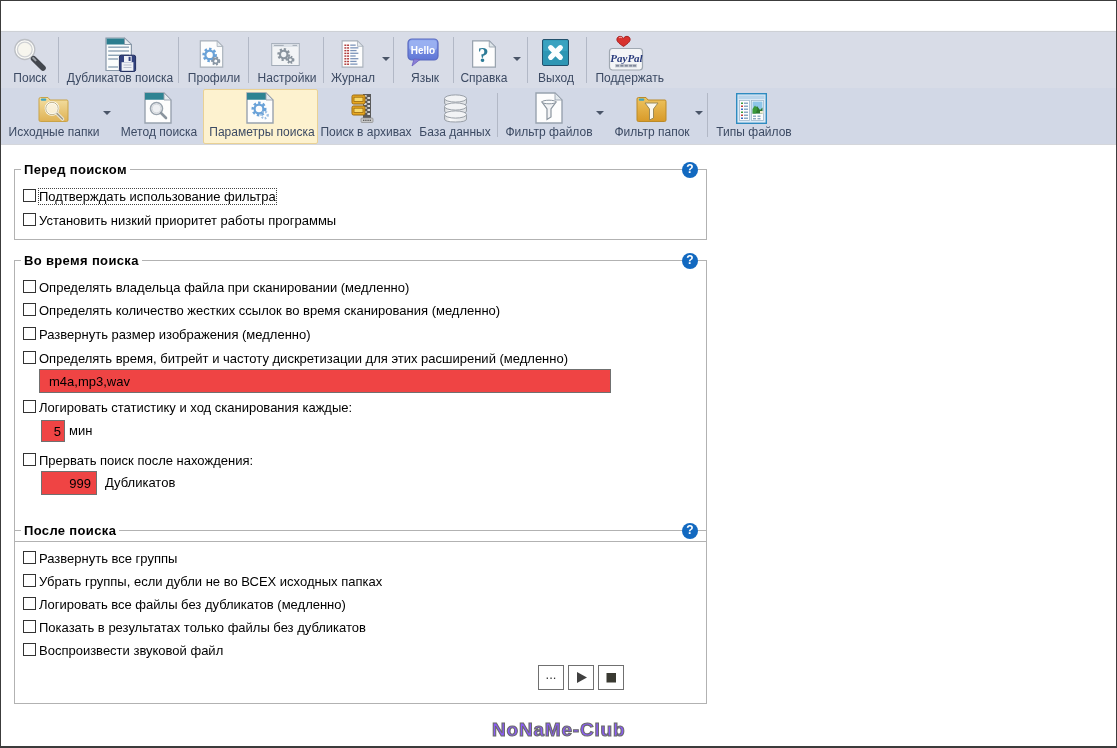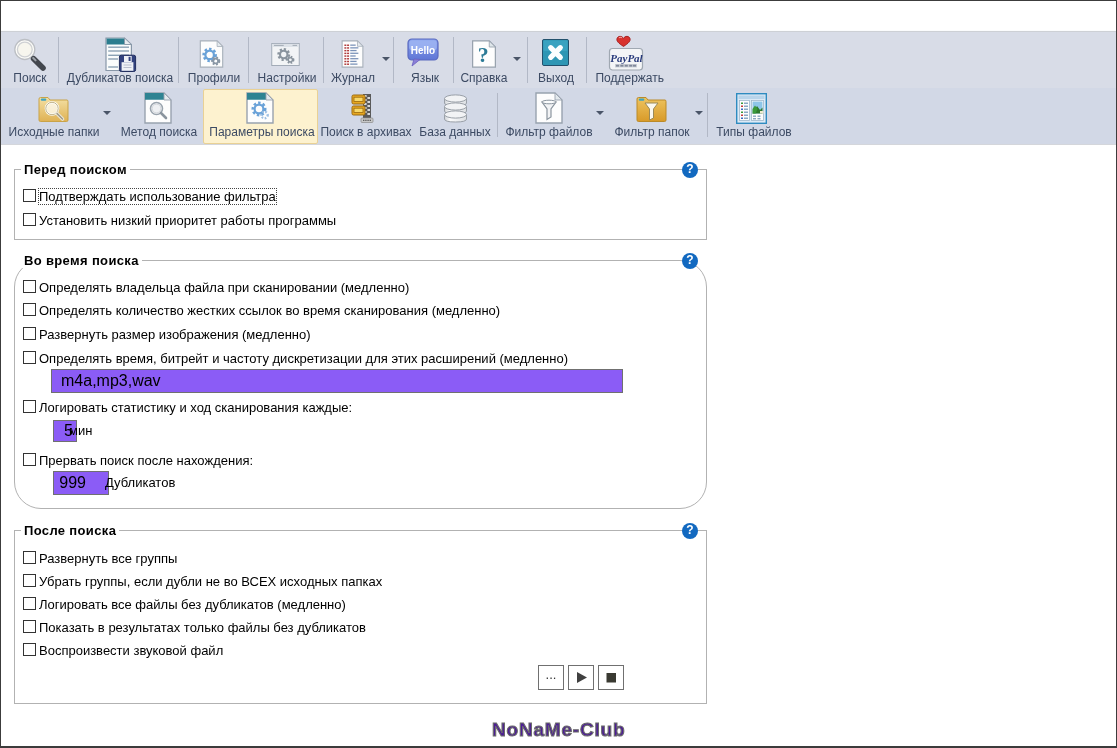--- a/index.html
+++ b/index.html
@@ -343,7 +343,7 @@
         </div>
     </div>
 
-    <div class="grp" id="g2" style="left:14px; top:115px; width:693px; height:249px;border-radius:27px;">
+    <div class="grp" id="g2" style="left:14px; top:115px; width:693px; height:282px;">
       <div class="grp-title">Во время поиска</div>
       <div class="qmark" style="left:667px;">?</div>
       <div class="cbrow" style="left:8px; top:19px;">

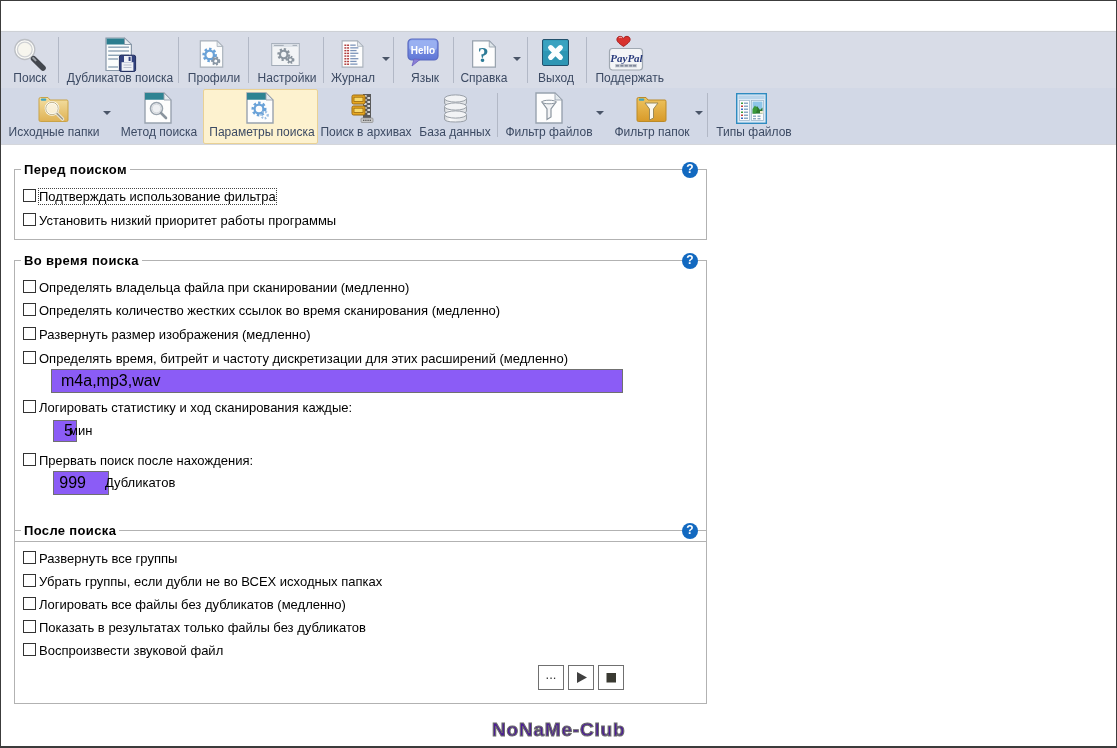--- a/index.html
+++ b/index.html
@@ -31,7 +31,7 @@
 .cbrow { position:absolute; font-size:13px; color:#000; white-space:nowrap; }
 .cb { position:absolute; left:0; top:0; width:13px; height:13px; border:1px solid #333; background:#fff; }
 .cblab { position:absolute; left:16px; top:0px; }
-.inp { position:absolute; border:1px solid #707070; background:#8b5cf6; font-size:16px; color:#000; font-family:"Liberation Sans",sans-serif;margin-left:12px; }
+.inp { position:absolute; border:1px solid #707070; background:#ef4444; font-size:13px; color:#000; font-family:"Liberation Sans",sans-serif; }
 .smallbtn { position:absolute; border:1px solid #707070; background:#fff; text-align:center; }
 #watermark { position:absolute; left:492px; top:719px; font-size:19px; font-weight:bold; color:#4c1d95; -webkit-text-stroke:1.1px #6a6a6a; letter-spacing:0.8px; }
 </style>

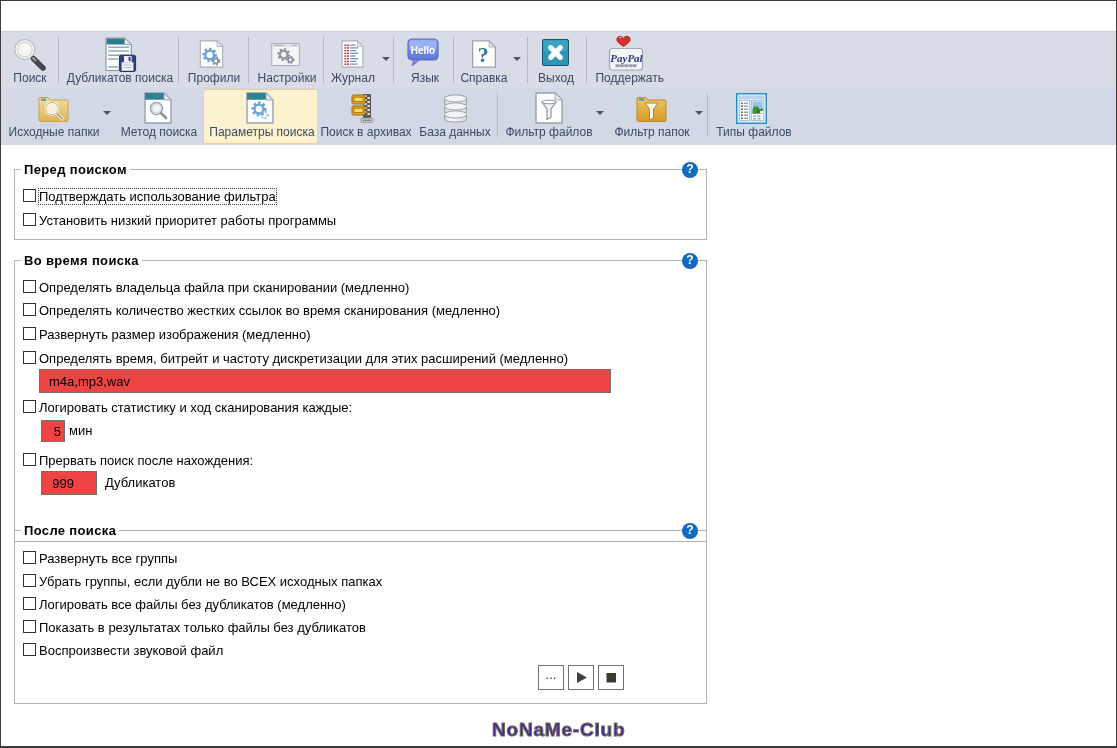--- a/index.html
+++ b/index.html
@@ -373,7 +373,7 @@
           <span class="cb"></span>
           <span class="cblab">Прервать поиск после нахождения:</span>
         </div>
-      <input class="inp" style="left: 26px; top: 210px; width: 56px; height: 24px; text-align: right; padding-right: 22px;" value="999">
+      <input class="inp" style="left: 26px; top: 210px; width: 56px; height: 24px; text-align: right; padding-right: 5px;" value="999">
       <div style="position:absolute; left:90px; top:214px; font-size:13px;">Дубликатов</div>
     </div>
 

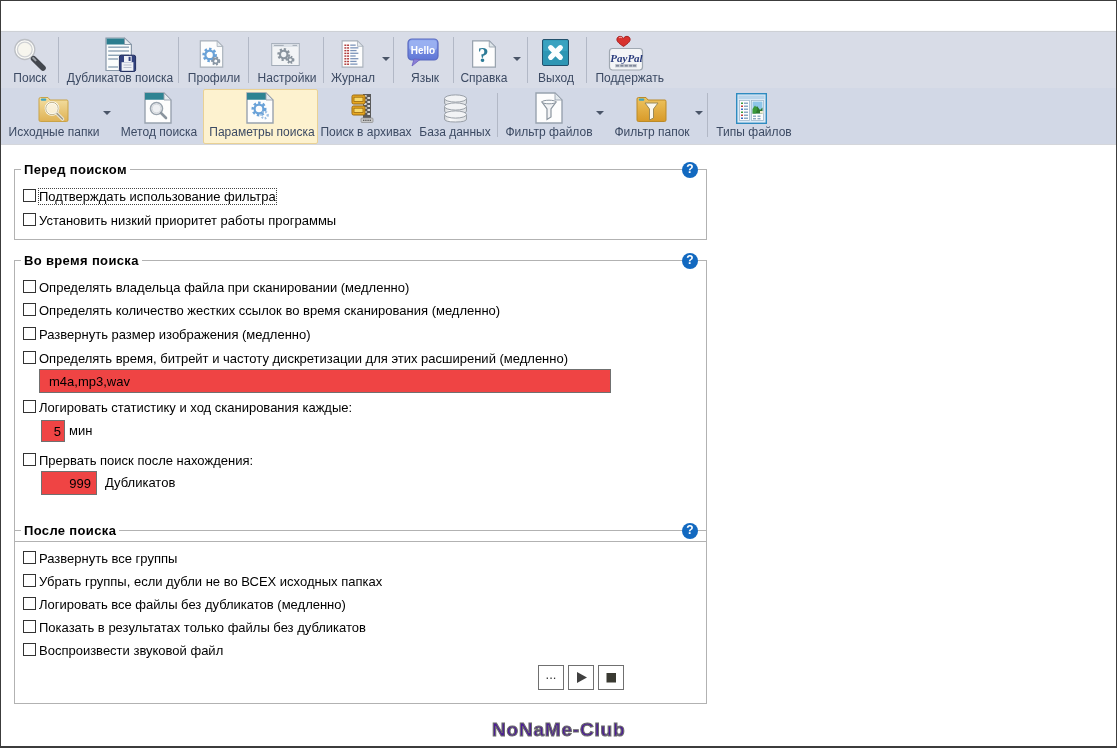--- a/index.html
+++ b/index.html
@@ -33,7 +33,7 @@
 .cblab { position:absolute; left:16px; top:0px; }
 .inp { position:absolute; border:1px solid #707070; background:#ef4444; font-size:13px; color:#000; font-family:"Liberation Sans",sans-serif; }
 .smallbtn { position:absolute; border:1px solid #707070; background:#fff; text-align:center; }
-#watermark { position:absolute; left:492px; top:719px; font-size:19px; font-weight:bold; color:#4c1d95; -webkit-text-stroke:1.1px #6a6a6a; letter-spacing:0.8px; }
+#watermark { position:absolute; left:492px; top:719px; font-size:19px; font-weight:bold; color:#8b5cf6; -webkit-text-stroke:1.1px #6a6a6a; letter-spacing:0.8px; }
 </style>
 </head>
 <body>

